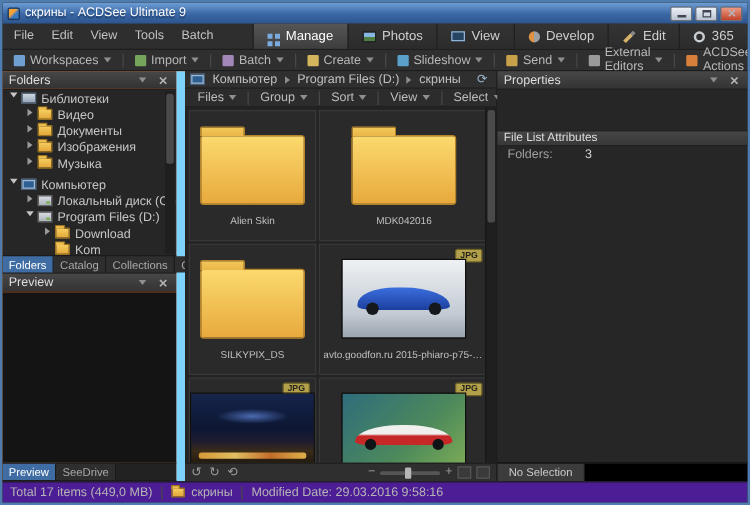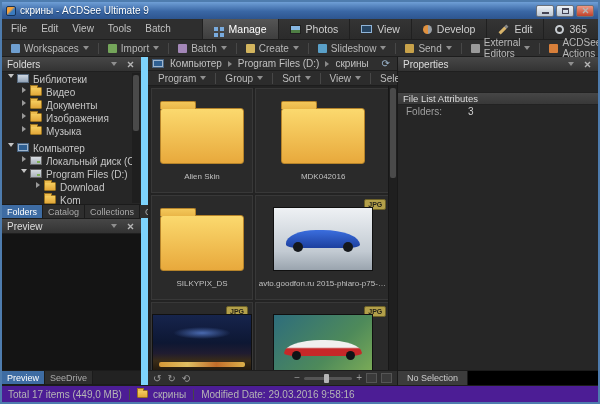--- a/index.html
+++ b/index.html
@@ -373,7 +373,7 @@
       </div>
       <div class="filterbar">
         <div class="fbtn">
-            <span>Program</span>
+            <span>Files</span>
             <span class="chev"></span>
           </div>
         <span class="vsep"></span>

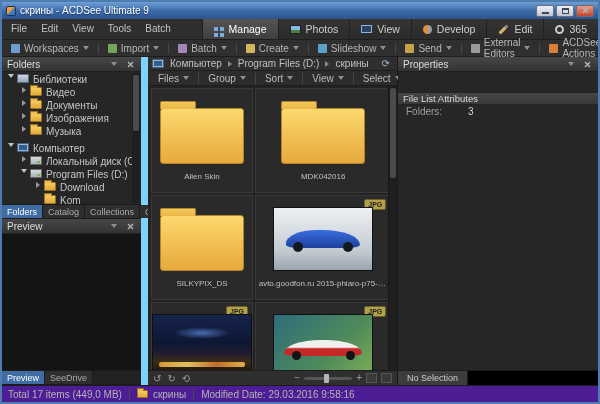--- a/index.html
+++ b/index.html
@@ -129,7 +129,7 @@
 
 
 .pbody{flex:1;display:flex;flex-direction:column;min-height:0;background:#262626}
-.sect{margin-top:20px;height:13px;flex:none;background:linear-gradient(#464646,#383838);border-top:1px solid #222;border-bottom:1px solid #222;color:#ddd;font-size:9.5px;display:flex;align-items:center;padding:0 5px}
+.sect{margin-top:32px;height:13px;flex:none;background:linear-gradient(#464646,#383838);border-top:1px solid #222;border-bottom:1px solid #222;color:#ddd;font-size:9.5px;display:flex;align-items:center;padding:0 5px}
 .prow{display:flex;height:13px;align-items:center;font-size:10px;padding-left:8px}
 .plabel{width:62px;color:#9f9f9f}
 .pvalue{color:#cfcfcf}

